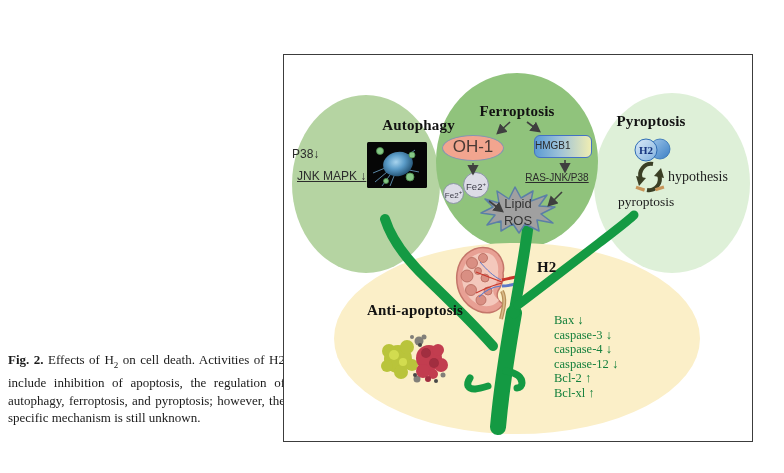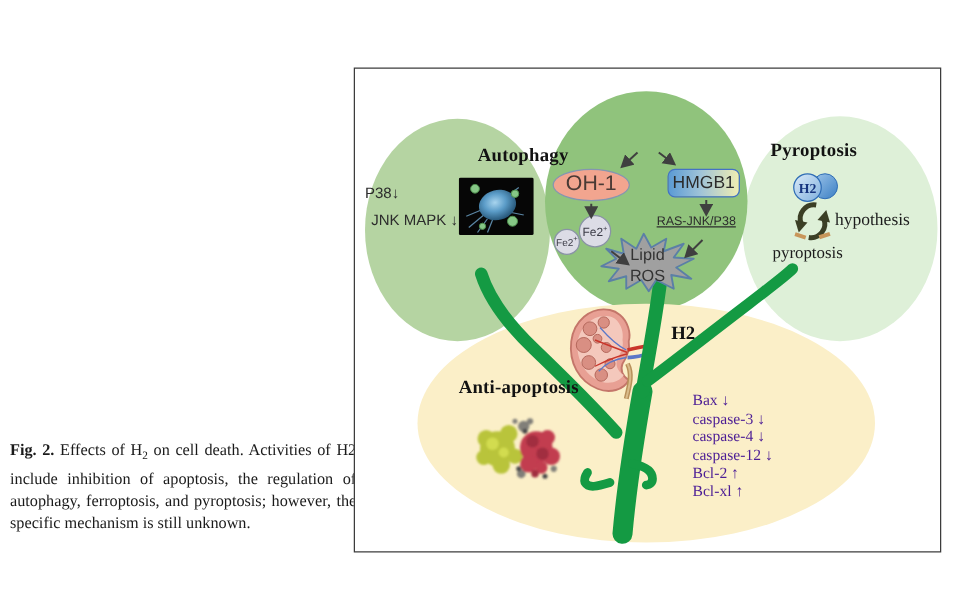--- a/index.html
+++ b/index.html
@@ -162,6 +162,7 @@
     </g>
   </svg>
 
+  <div class="sec-title t-ferroptosis">Ferroptosis</div>
   <div class="oh1">OH-1</div>
   <div class="hmgb1">HMGB1</div>
   <div class="fe2 fe2-big"><span>Fe2</span><sup>+</sup></div>

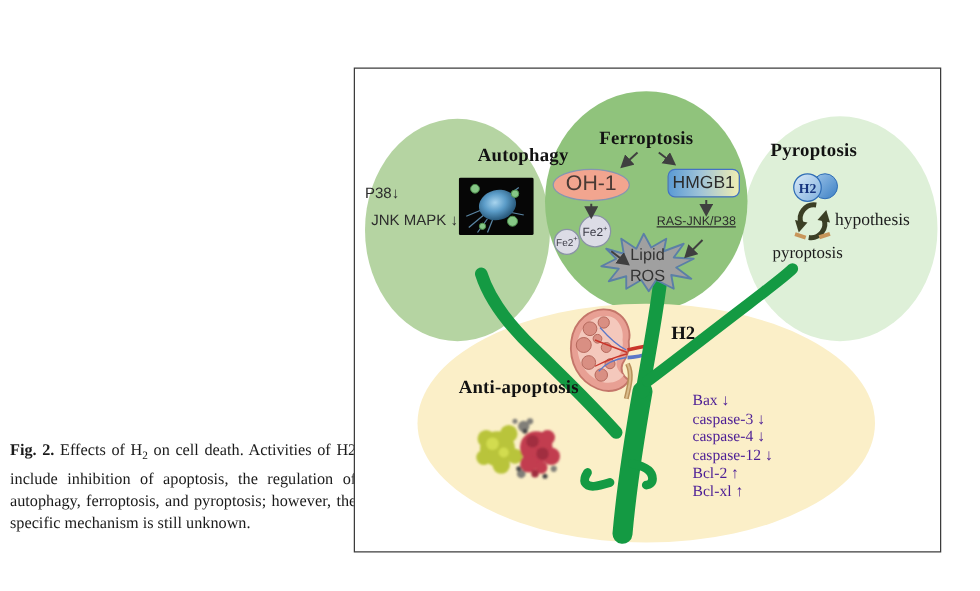--- a/index.html
+++ b/index.html
@@ -62,7 +62,7 @@
     background:linear-gradient(90deg,#5b9bd5 0%,#9fc3d8 45%,#efedb2 100%);
     border:1.5px solid #4472c4;
     font-family:"Liberation Sans","DejaVu Sans",sans-serif;
-    font-size:14px; color:#2b2b2b; text-align:center; line-height:19px;
+    font-size:10px; color:#2b2b2b; text-align:left; line-height:19px;
   }
   .fe2 {
     position:absolute; border-radius:50%;

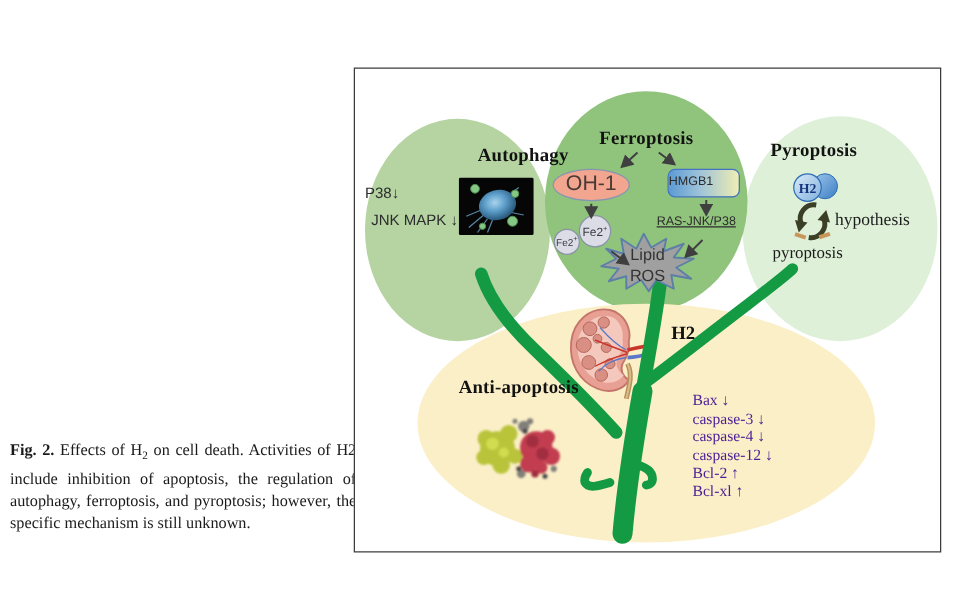--- a/index.html
+++ b/index.html
@@ -46,7 +46,7 @@
     font-size:12px; color:#2c2c2c; white-space:nowrap;
   }
   .p38 { left:8px;  top:92px; }
-  .jnk { left:13px; top:114px; }
+  .jnk { left:13px; top:114px;text-decoration:underline; }
   .ras { left:235px; top:117px; width:76px; text-align:center; font-size:10px;text-decoration:underline; }
 
   .oh1 {

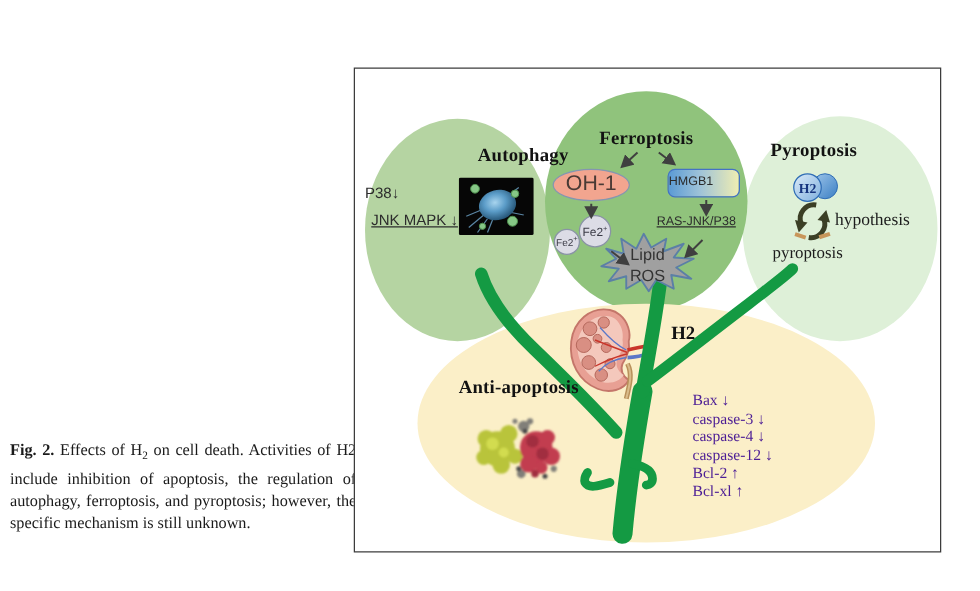--- a/index.html
+++ b/index.html
@@ -79,7 +79,7 @@
 
   .h2-center { position:absolute; left:253px; top:204px; font-weight:bold; font-size:15px; color:#121212; }
 
-  .markers { position:absolute; left:270px; top:258px; font-size:12.5px; line-height:14.6px; color:#4c1d95; }
+  .markers { position:absolute; left:270px; top:258px; font-size:12.5px; line-height:14.6px; color:#15803d; }
 
   svg { display:block; }
 </style>

